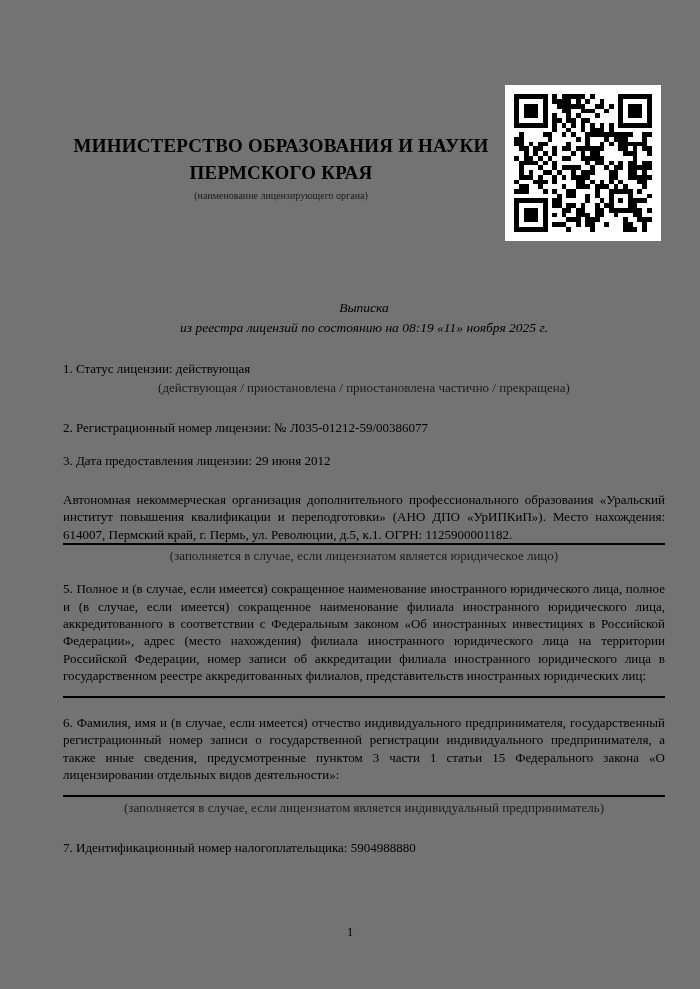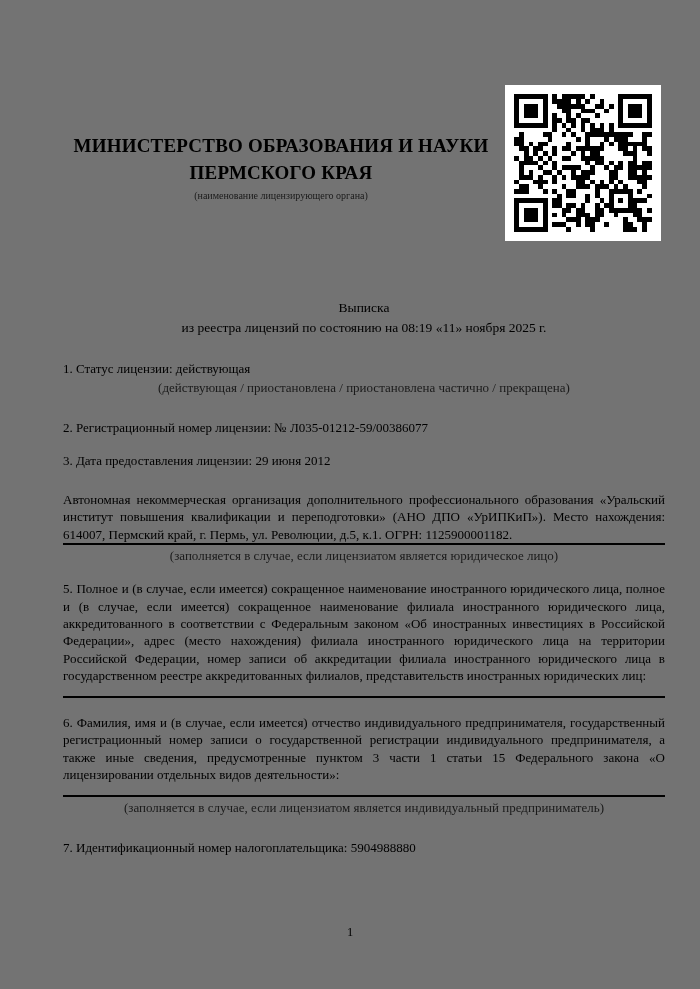--- a/index.html
+++ b/index.html
@@ -45,6 +45,7 @@
     text-align: center;
     font-size: 13.5px;
     line-height: 20px;
+    font-style: italic;
   }
 
   

